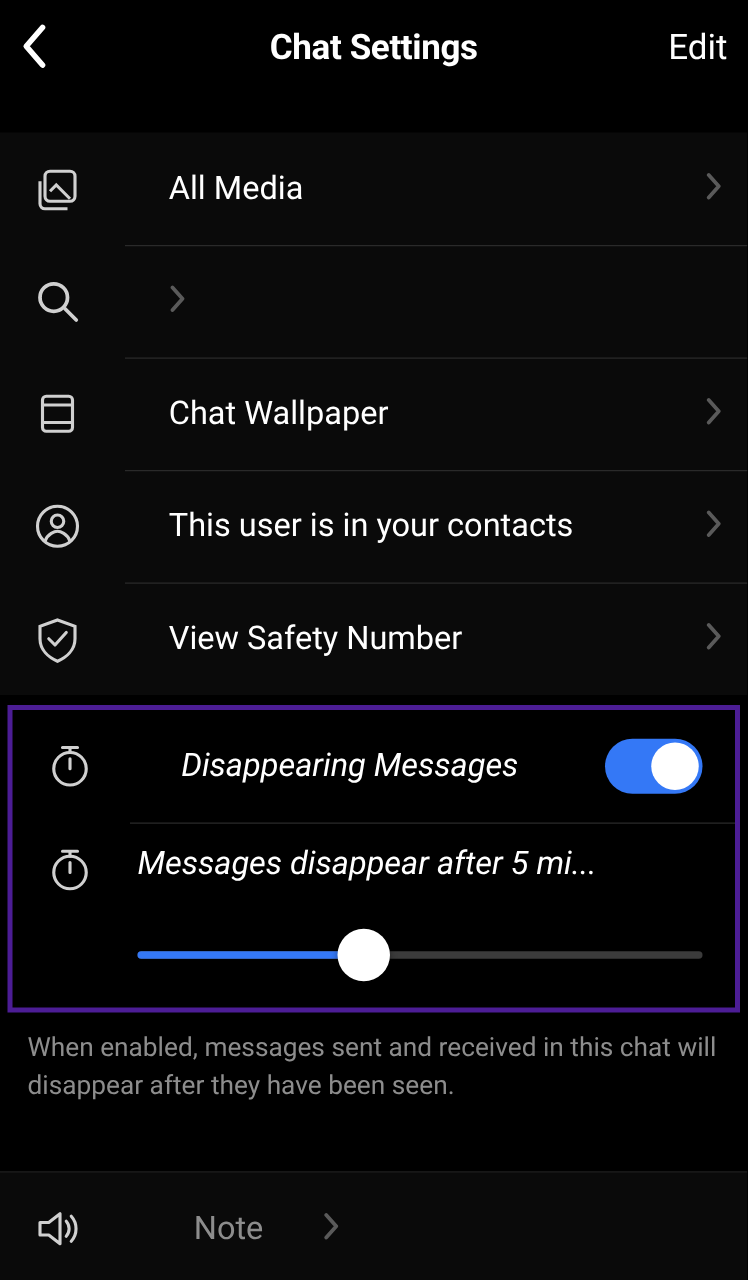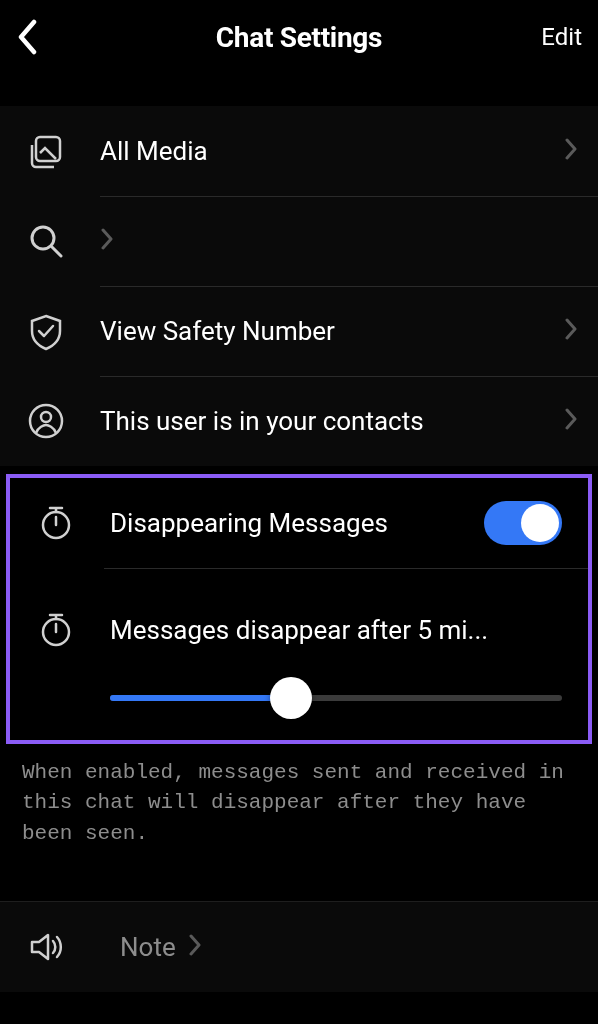--- a/index.html
+++ b/index.html
@@ -34,7 +34,7 @@
     .edit-btn {
       width: 60px;
       text-align: right;
-      font-size: 24px;
+      font-size: 28px;
       font-weight: 400;
       color: #fff;
     }

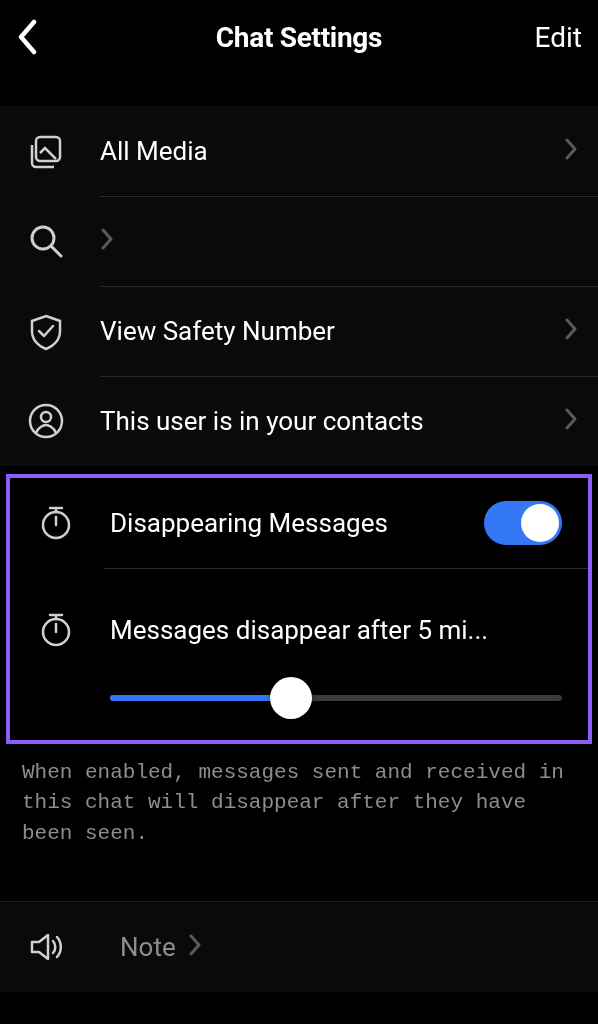--- a/index.html
+++ b/index.html
@@ -47,6 +47,7 @@
       min-height: 90px;
       padding: 0 20px 0 26px;
       position: relative;
+      gap: 35px;
     }
     .row + .row::before,
     .row.has-divider::before {

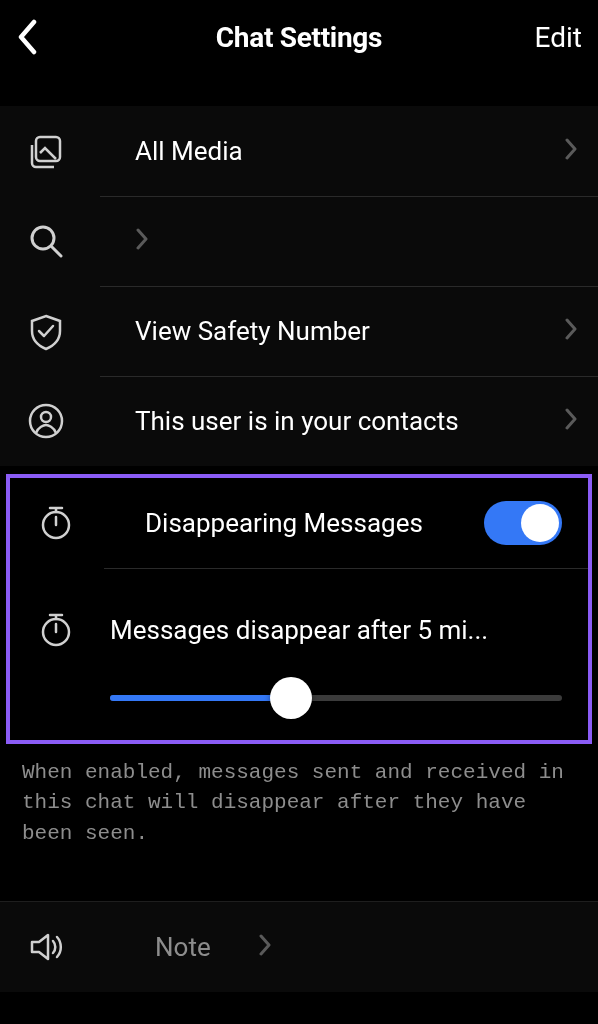--- a/index.html
+++ b/index.html
@@ -217,6 +217,18 @@
         </svg></div>
   </div>
 
+  <div class="row">
+    <div class="row-icon">
+      <svg viewBox="0 0 40 40">
+          <rect x="8" y="6" width="24" height="28" rx="3" stroke-width="2.5"></rect>
+          <path d="M8 13 h24 M8 27 h24" stroke-width="2.5"></path>
+        </svg>
+    </div>
+    <div class="row-label">Chat Wallpaper</div>
+    <div class="chevron"><svg viewBox="0 0 14 22">
+          <path d="M3 2 L11 11 L3 20" stroke-width="3" fill="none" stroke-linecap="round" stroke-linejoin="round"></path>
+        </svg></div>
+  </div>
 
   <div class="row">
     <div class="row-icon">

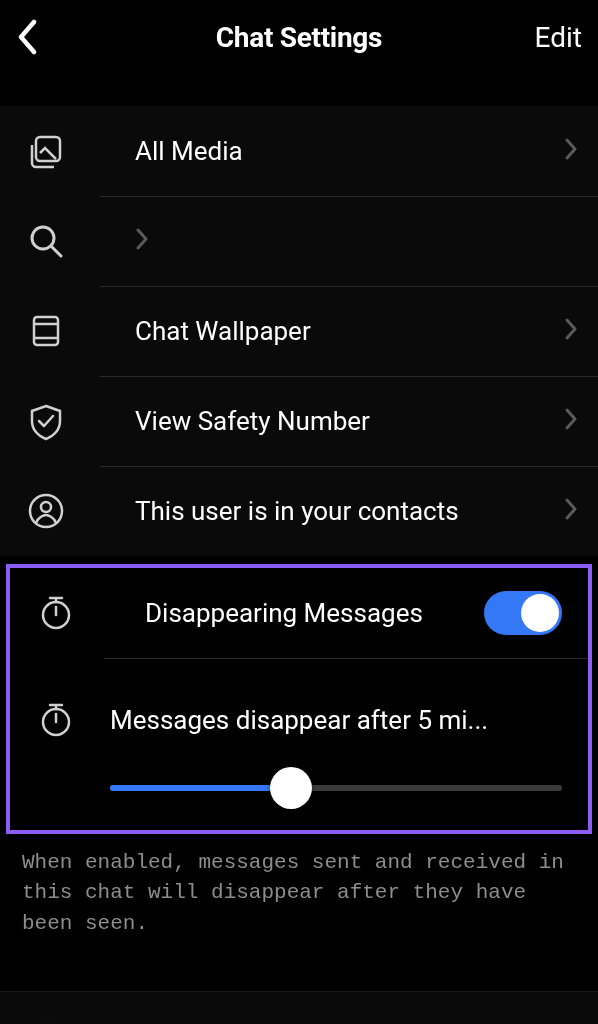--- a/index.html
+++ b/index.html
@@ -233,25 +233,25 @@
   <div class="row">
     <div class="row-icon">
       <svg viewBox="0 0 40 40">
-          <path d="M20 5 L34 10 v10 c0 9 -7 15 -14 18 c-7 -3 -14 -9 -14 -18 V10 Z" stroke-width="2.5"></path>
-          <path d="M13 20 l5 5 l9 -10" stroke-width="2.5" stroke-linecap="round" stroke-linejoin="round"></path>
-        </svg>
-    </div>
-    <div class="row-label">View Safety Number</div>
-    <div class="chevron"><svg viewBox="0 0 14 22">
-          <path d="M3 2 L11 11 L3 20" stroke-width="3" fill="none" stroke-linecap="round" stroke-linejoin="round"></path>
-        </svg></div>
-  </div>
-
-  <div class="row">
-    <div class="row-icon">
-      <svg viewBox="0 0 40 40">
           <circle cx="20" cy="20" r="16" stroke-width="2.5"></circle>
           <circle cx="20" cy="16" r="5" stroke-width="2.5"></circle>
           <path d="M10 32 c2 -6 8 -8 10 -8 s8 2 10 8" stroke-width="2.5"></path>
         </svg>
     </div>
     <div class="row-label">This user is in your contacts</div>
+    <div class="chevron"><svg viewBox="0 0 14 22">
+          <path d="M3 2 L11 11 L3 20" stroke-width="3" fill="none" stroke-linecap="round" stroke-linejoin="round"></path>
+        </svg></div>
+  </div>
+
+  <div class="row">
+    <div class="row-icon">
+      <svg viewBox="0 0 40 40">
+          <path d="M20 5 L34 10 v10 c0 9 -7 15 -14 18 c-7 -3 -14 -9 -14 -18 V10 Z" stroke-width="2.5"></path>
+          <path d="M13 20 l5 5 l9 -10" stroke-width="2.5" stroke-linecap="round" stroke-linejoin="round"></path>
+        </svg>
+    </div>
+    <div class="row-label">View Safety Number</div>
     <div class="chevron"><svg viewBox="0 0 14 22">
           <path d="M3 2 L11 11 L3 20" stroke-width="3" fill="none" stroke-linecap="round" stroke-linejoin="round"></path>
         </svg></div>

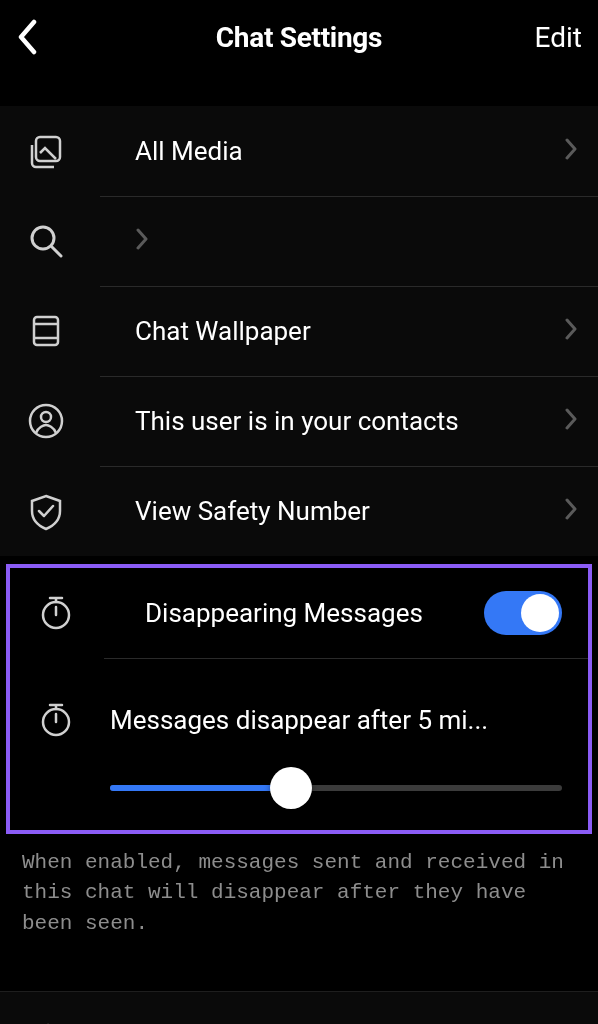--- a/index.html
+++ b/index.html
@@ -85,8 +85,9 @@
     .chevron svg path { stroke: #5a5a5a; }
     
     .highlight-box {
-      border: 4px solid #8b5cf6;
+      border: 4px solid #4c1d95;
       margin: 8px 6px 0 6px;
+      font-style: italic;
     }
     .highlight-box .row::before { left: 94px; }
     .toggle {

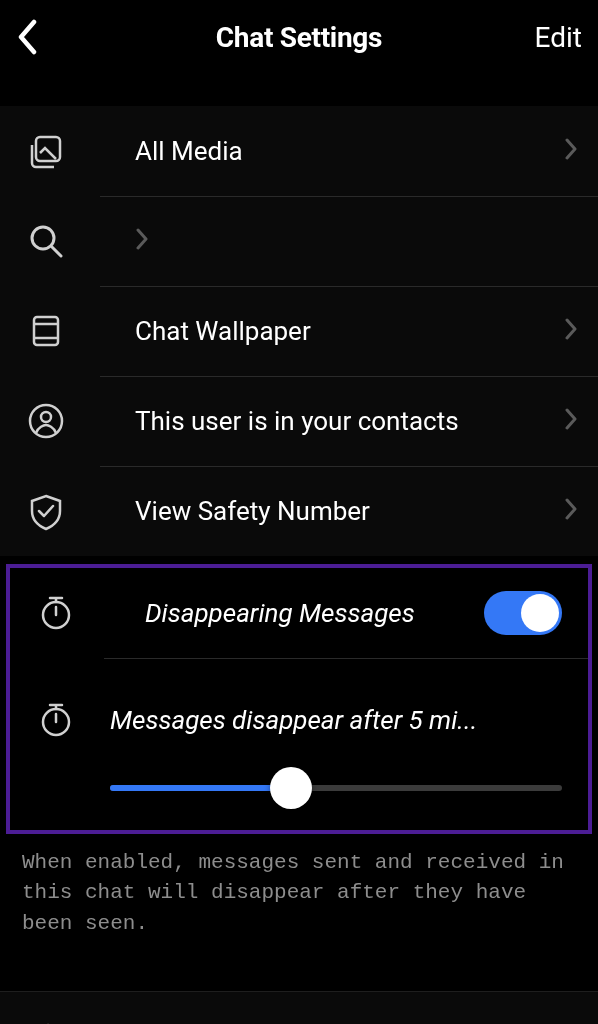--- a/index.html
+++ b/index.html
@@ -113,8 +113,6 @@
     }
     .slider-top {
       display: flex;
-      align-items: center;
-      margin-top: 24px;
     }
     .slider-top .row-icon { width: 74px; }
     .slider-label {

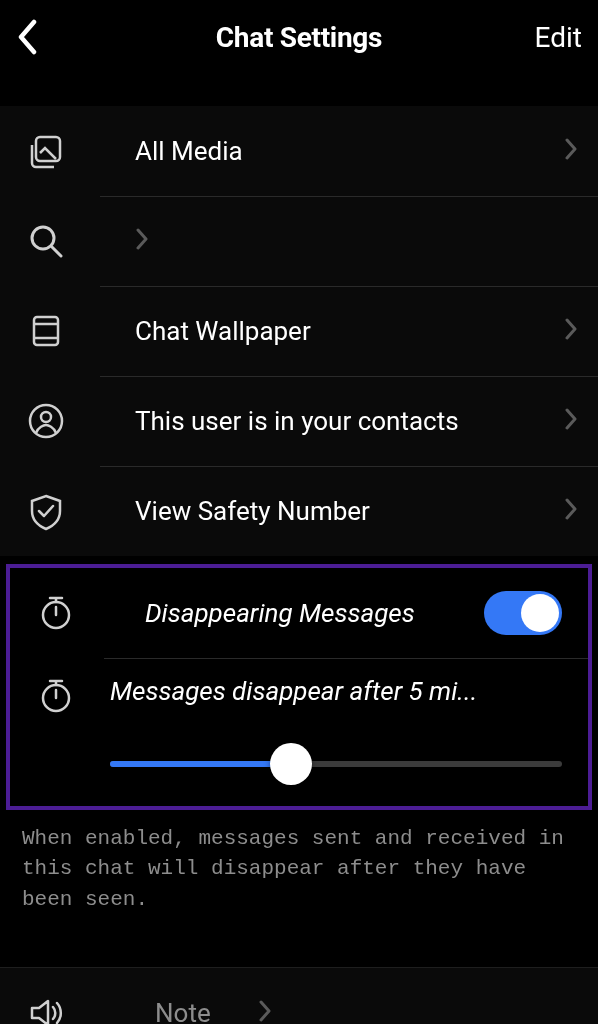--- a/index.html
+++ b/index.html
@@ -165,7 +165,6 @@
       font-size: 21px;
       line-height: 1.45;
       color: #8d8d8d;
-      font-family: Liberation Mono, monospace;
     }
     .section-gap {
       height: 26px;

